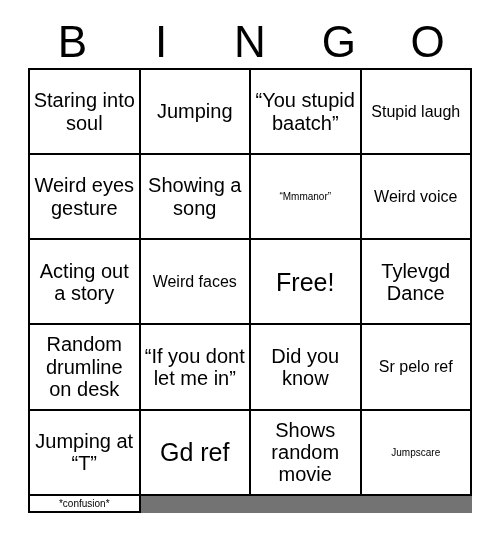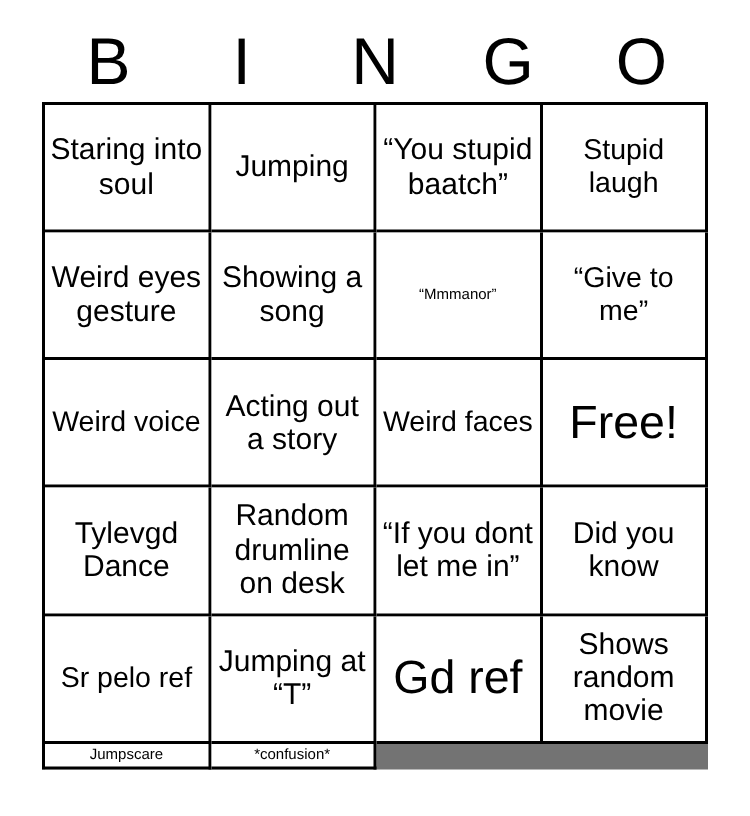--- a/index.html
+++ b/index.html
@@ -77,7 +77,7 @@
 
   
   .fs-xl  .cell-text { font-size: 31px; }
-  .fs-lg  .cell-text { font-size: 19px; }
+  .fs-lg  .cell-text { font-size: 16px; }
   .fs-md  .cell-text { font-size: 20px; }
   .fs-sm  .cell-text { font-size: 17px; }
   .fs-xs  .cell-text { font-size: 10px; }

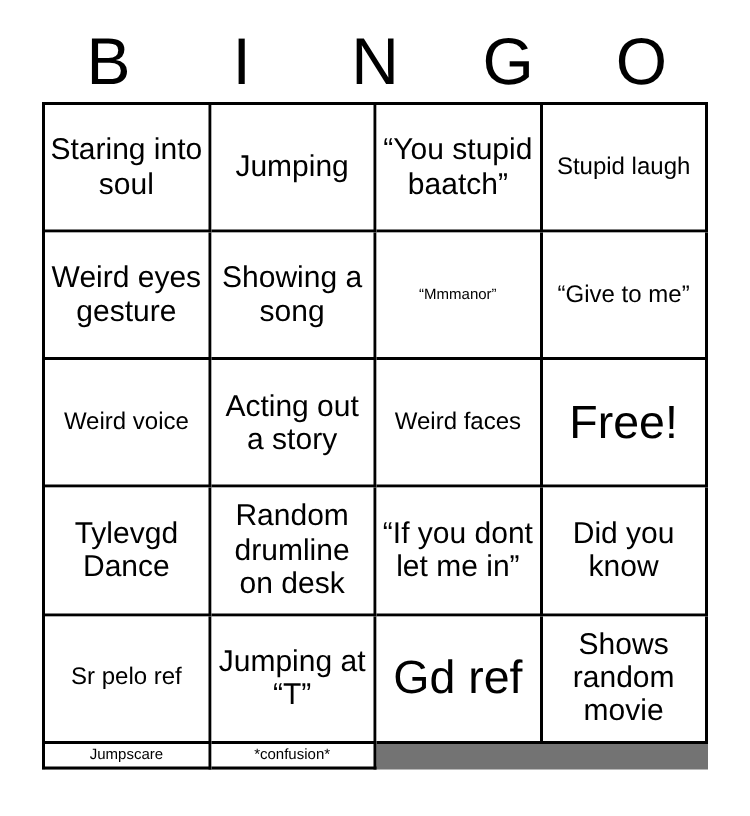--- a/index.html
+++ b/index.html
@@ -118,9 +118,6 @@
         <span class="cell-text">“Mmmanor”</span>
       </div>
       <div class="cell fs-lg">
-        <span class="cell-text">“Give to me”</span>
-      </div>
-      <div class="cell fs-lg">
         <span class="cell-text">Weird voice</span>
       </div>
       <div class="cell fs-md">

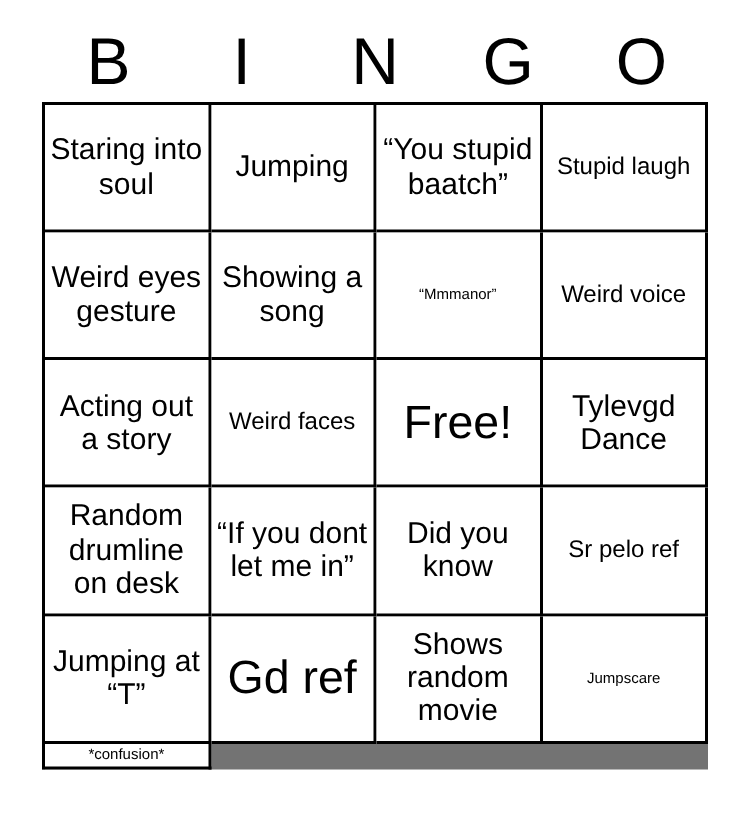--- a/index.html
+++ b/index.html
@@ -76,7 +76,7 @@
   }
 
   
-  .fs-xl  .cell-text { font-size: 31px; }
+  .fs-xl  .cell-text { font-size: 25px; }
   .fs-lg  .cell-text { font-size: 16px; }
   .fs-md  .cell-text { font-size: 20px; }
   .fs-sm  .cell-text { font-size: 17px; }

